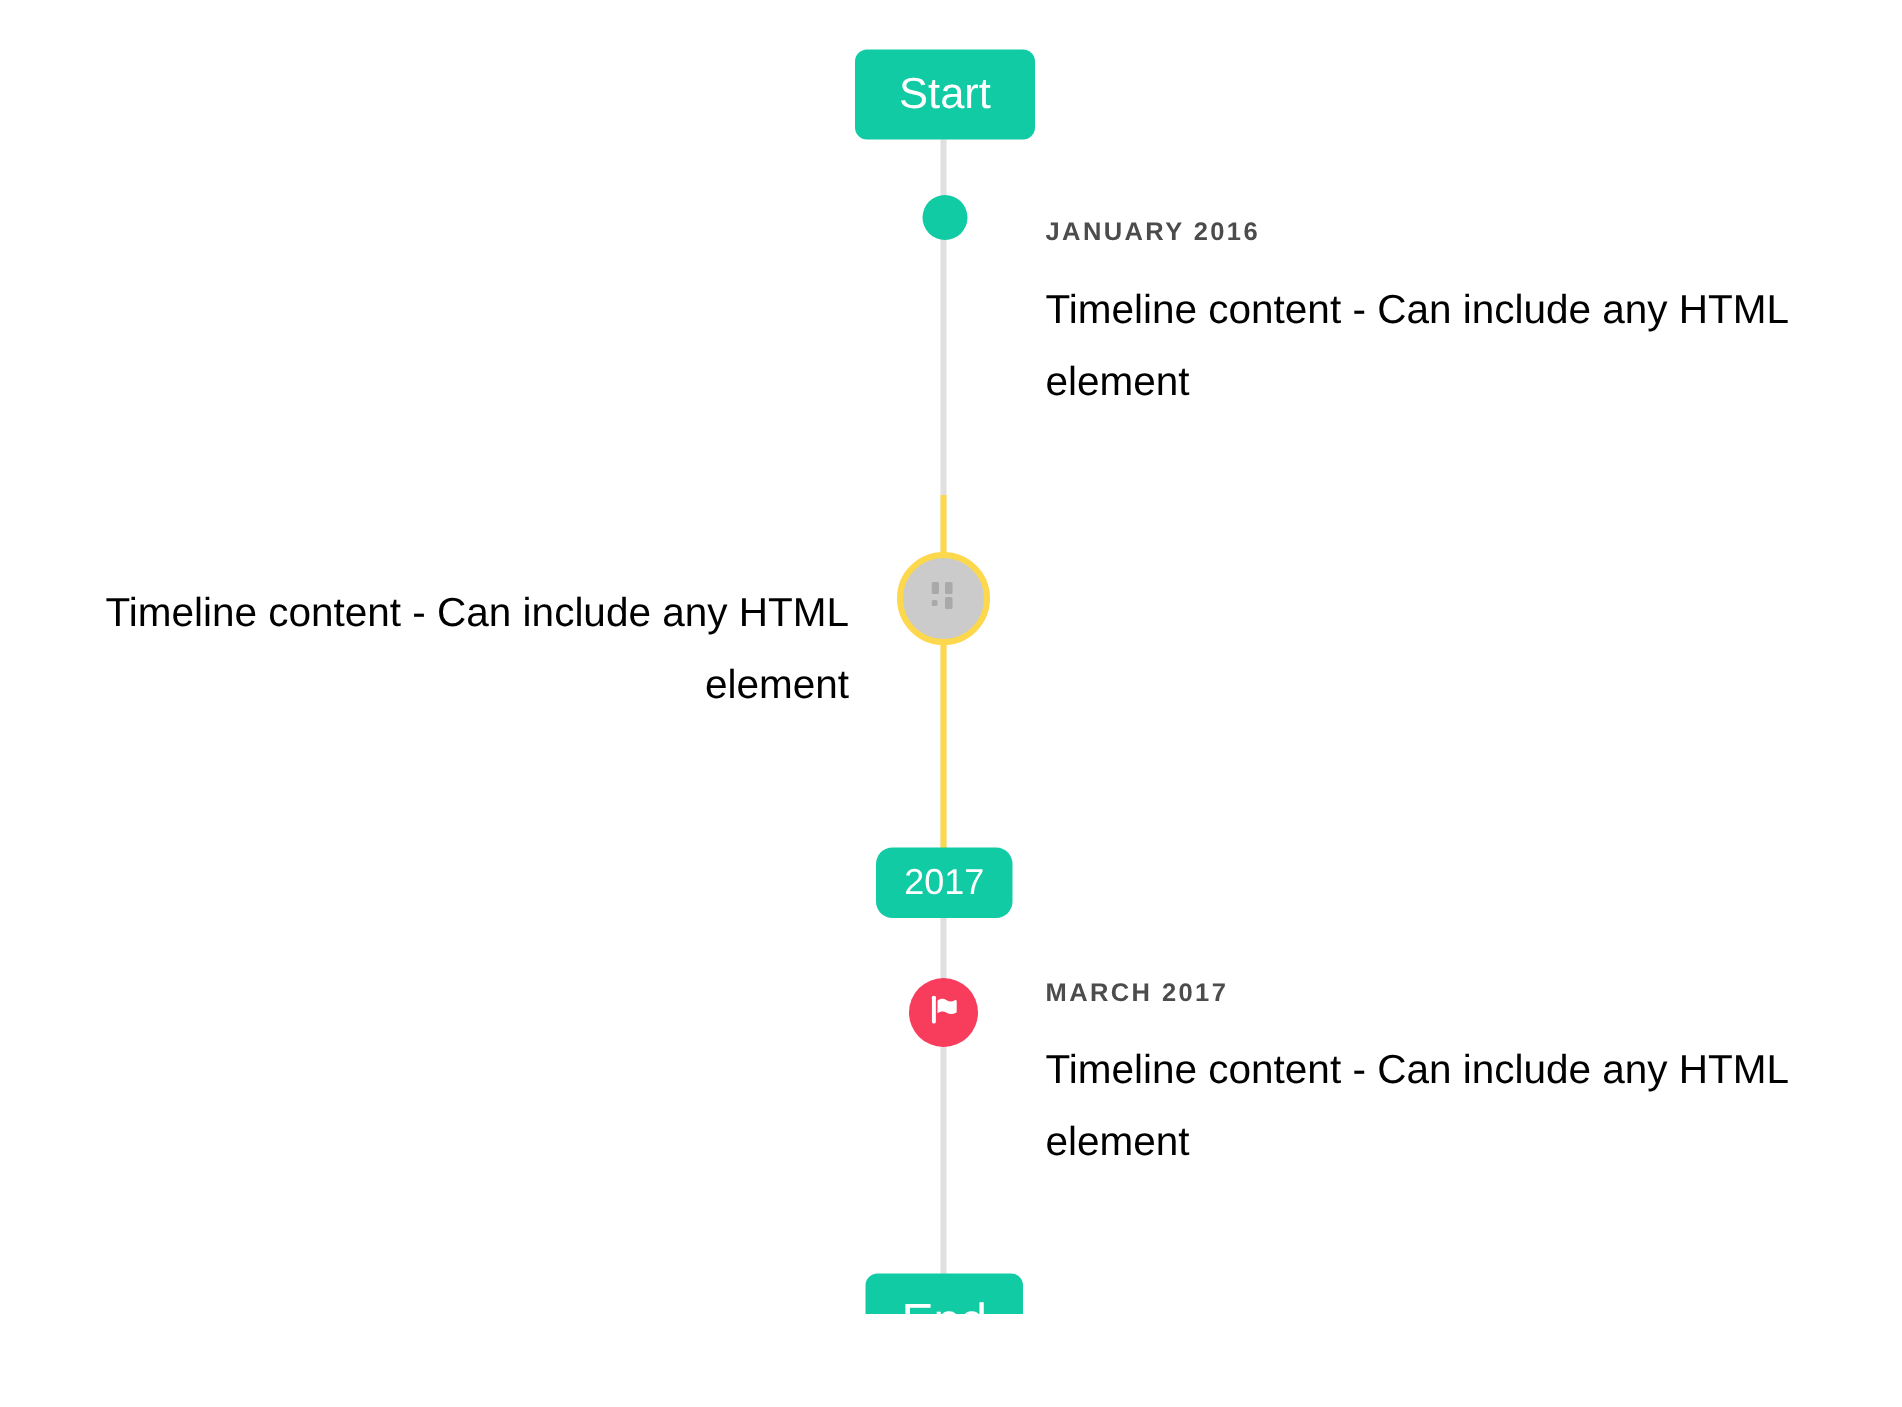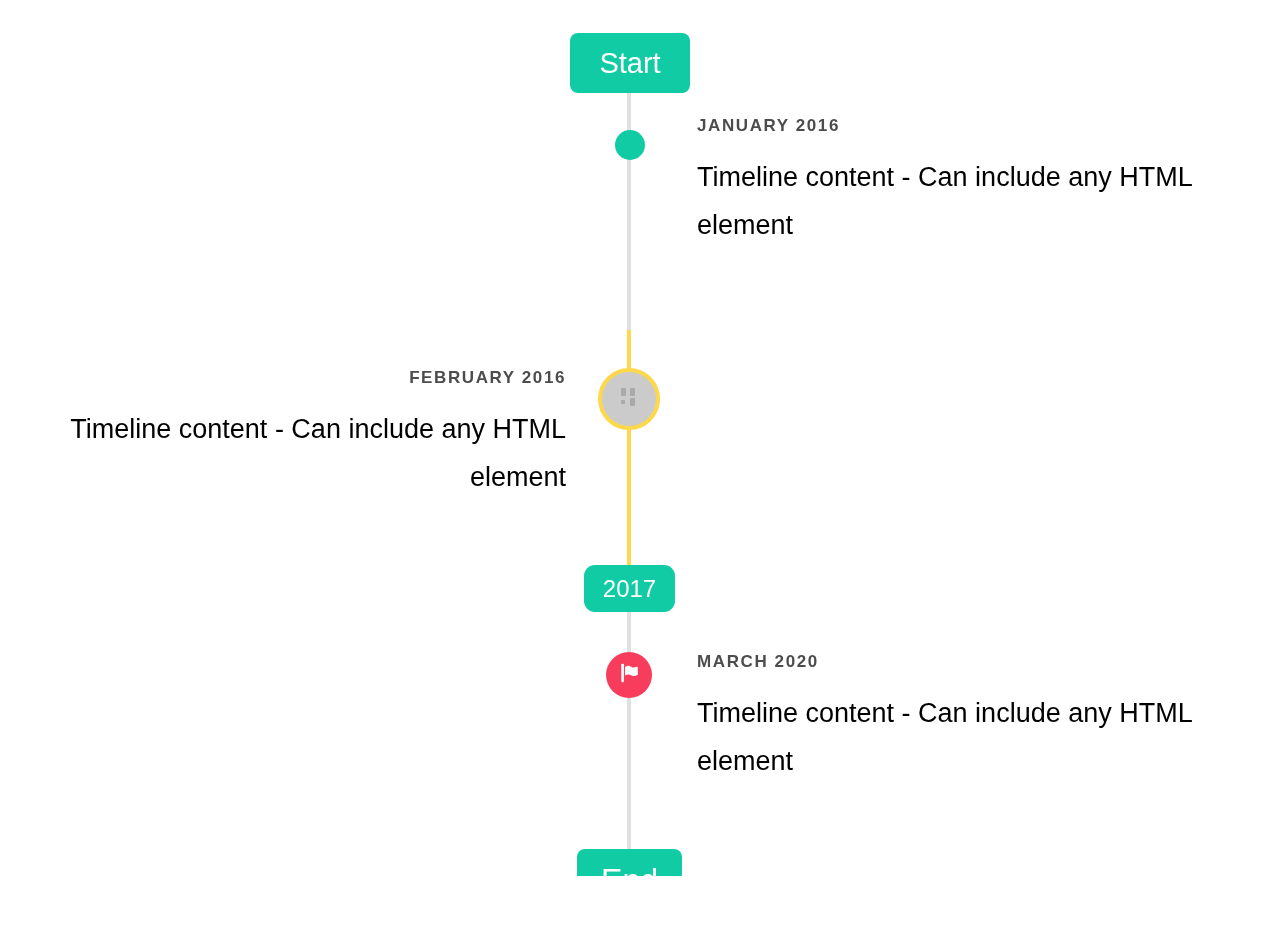--- a/index.html
+++ b/index.html
@@ -52,7 +52,7 @@
   }
   .event.right { left: 697px; text-align: left; }
   .event.left  { left: 41px;  text-align: right; }
-  .event.jan { top: 115px; }
+  .event.jan { top: 144px; }
   .event.feb { top: 367px; }
   .event.mar { top: 651px; }
 

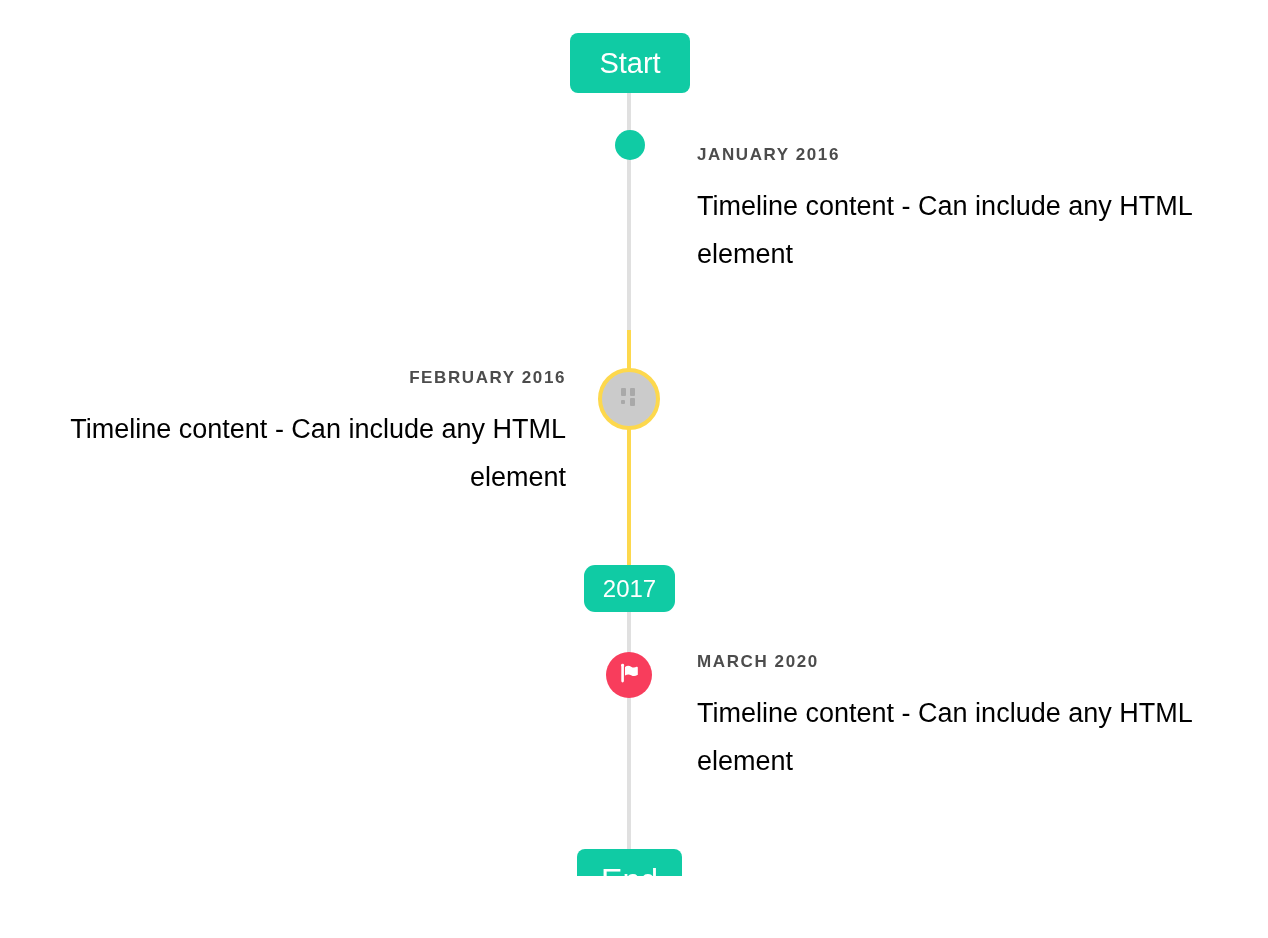--- a/index.html
+++ b/index.html
@@ -99,7 +99,6 @@
     </span>
   </div>
   <div class="event left feb">
-    <div class="event-date">FEBRUARY 2016</div>
     <div class="event-body">Timeline content - Can include any HTML element</div>
   </div>
 

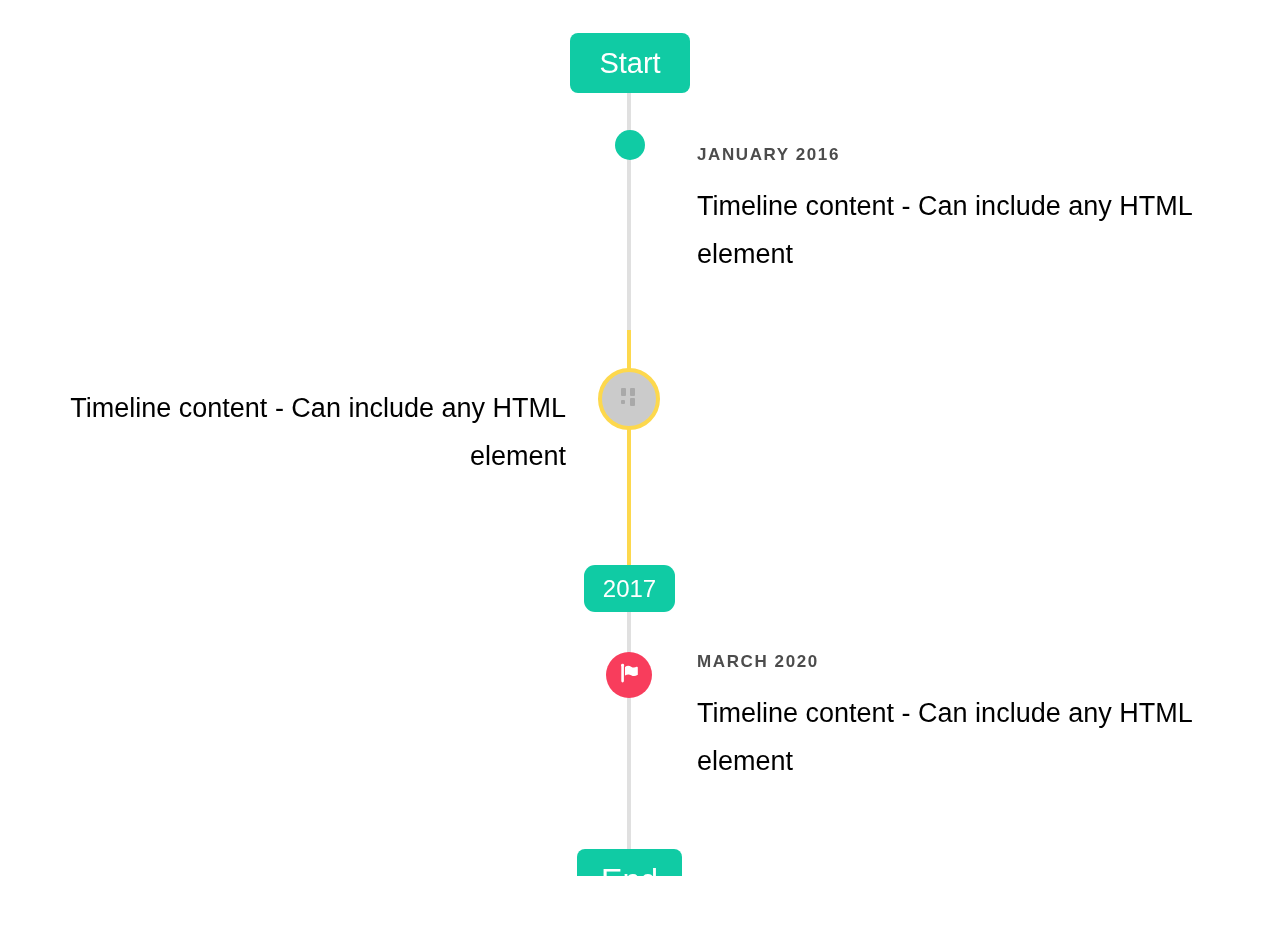--- a/index.html
+++ b/index.html
@@ -116,7 +116,7 @@
     </span>
   </div>
   <div class="event right mar">
-    <div class="event-date">MARCH 2020</div>
+    <div class="event-date">MARCH 2017</div>
     <div class="event-body">Timeline content - Can include any HTML element</div>
   </div>
 

